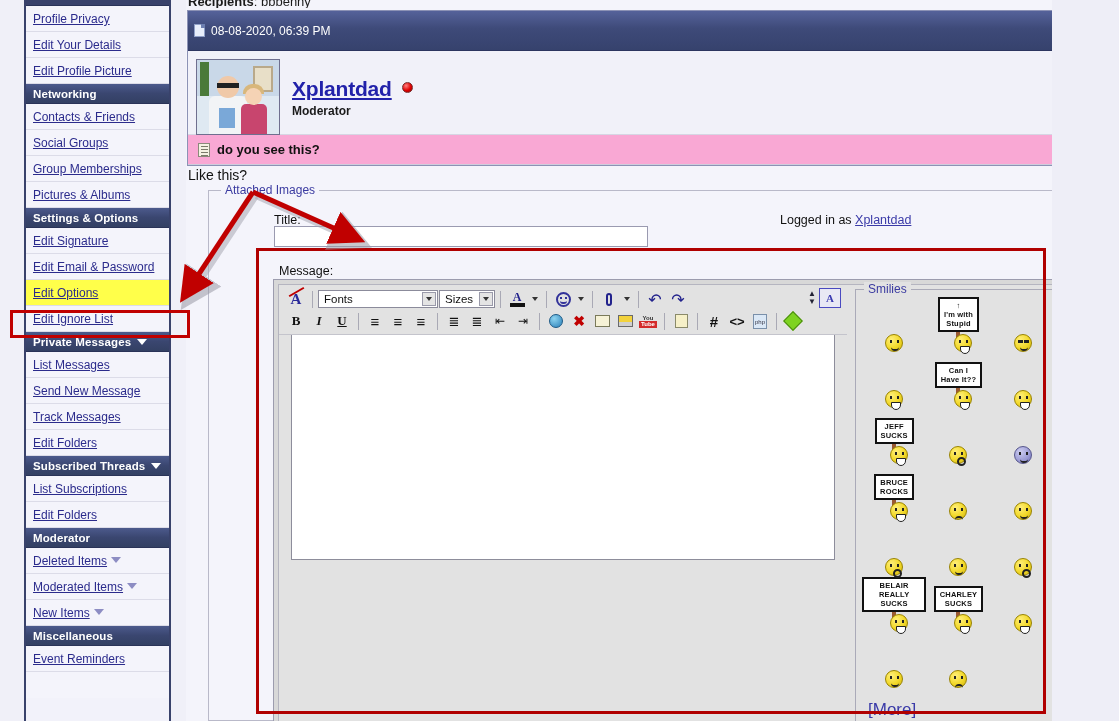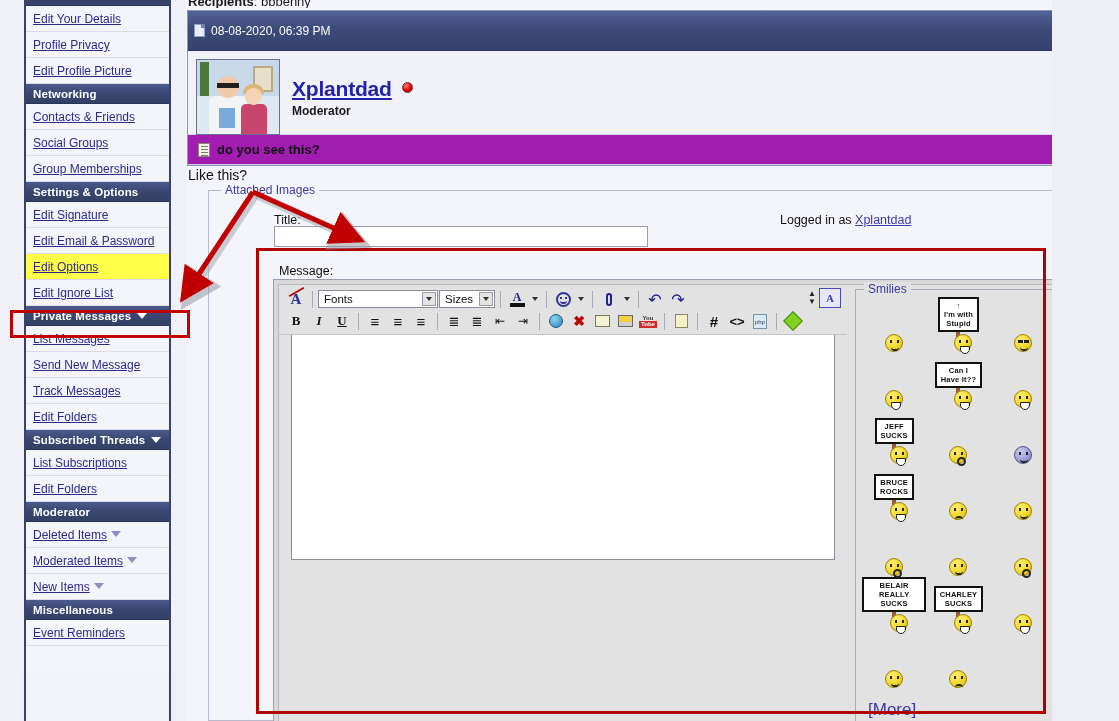--- a/index.html
+++ b/index.html
@@ -507,8 +507,8 @@
   <div id="sidebar">
     <div id="nav-top-stub"></div>
     <div id="sidebar-groups">
+        <div class="nav-item"><a href="#">Profile Privacy</a></div>
         <div class="nav-item"><a href="#">Edit Your Details</a></div>
-        <div class="nav-item"><a href="#">Profile Privacy</a></div>
         <div class="nav-item"><a href="#">Edit Profile Picture</a></div>
         <div class="nav-header">
           <span>Networking</span>

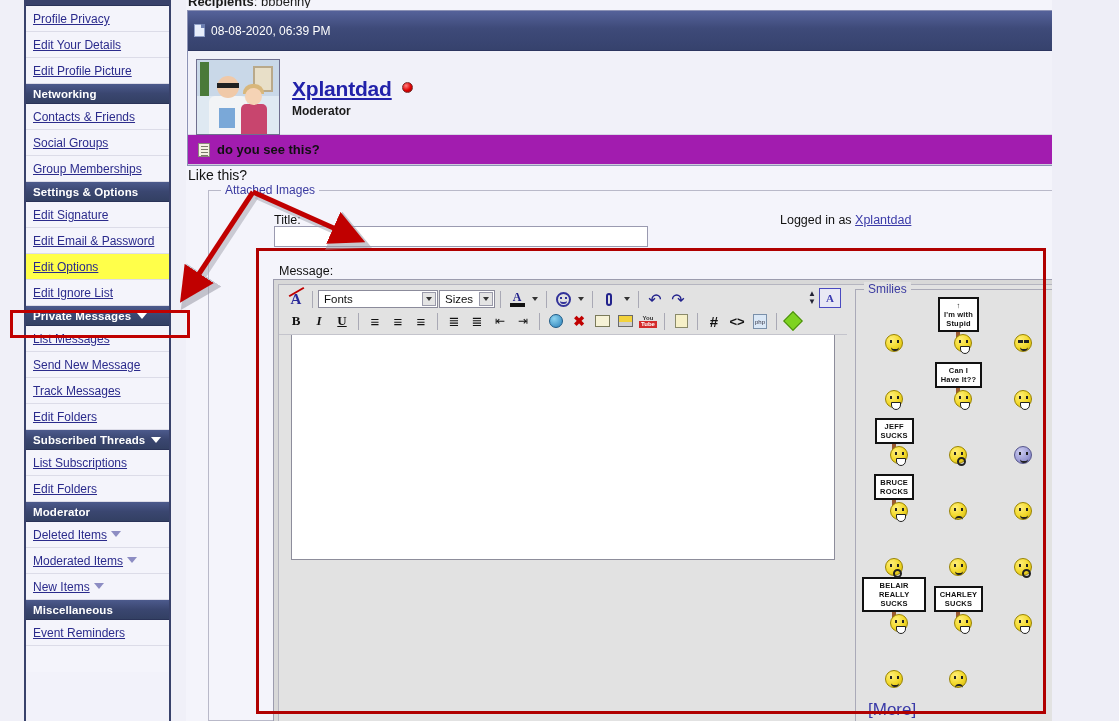--- a/index.html
+++ b/index.html
@@ -201,7 +201,7 @@
     margin-top: 3px;
   }
   #post-body {
-    background: #a21caf;
+    background: #f9a8d4;
     padding: 7px 0 7px 10px;
     display: flex;
     align-items: center;

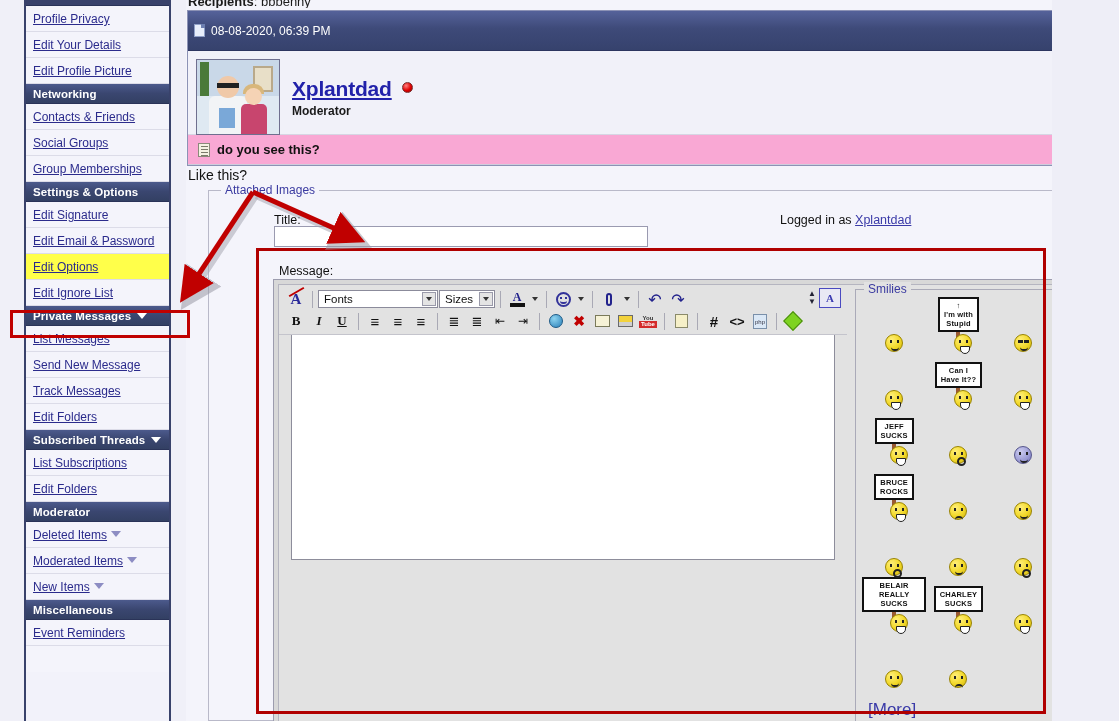--- a/index.html
+++ b/index.html
@@ -516,6 +516,7 @@
         <div class="nav-item"><a href="#">Contacts &amp; Friends</a></div>
         <div class="nav-item"><a href="#">Social Groups</a></div>
         <div class="nav-item"><a href="#">Group Memberships</a></div>
+        <div class="nav-item"><a href="#">Pictures &amp; Albums</a></div>
         <div class="nav-header">
           <span>Settings &amp; Options</span>
         </div>

